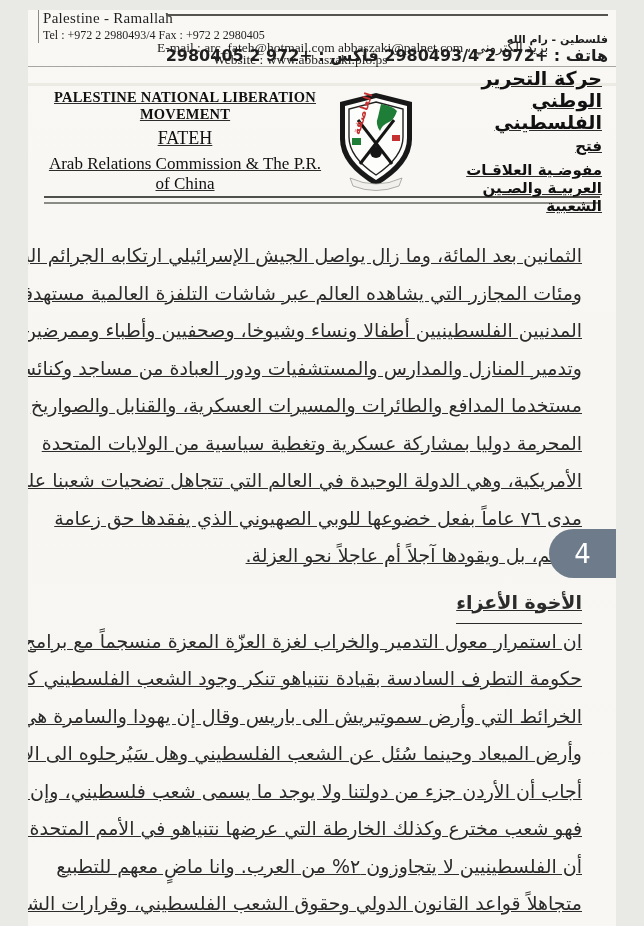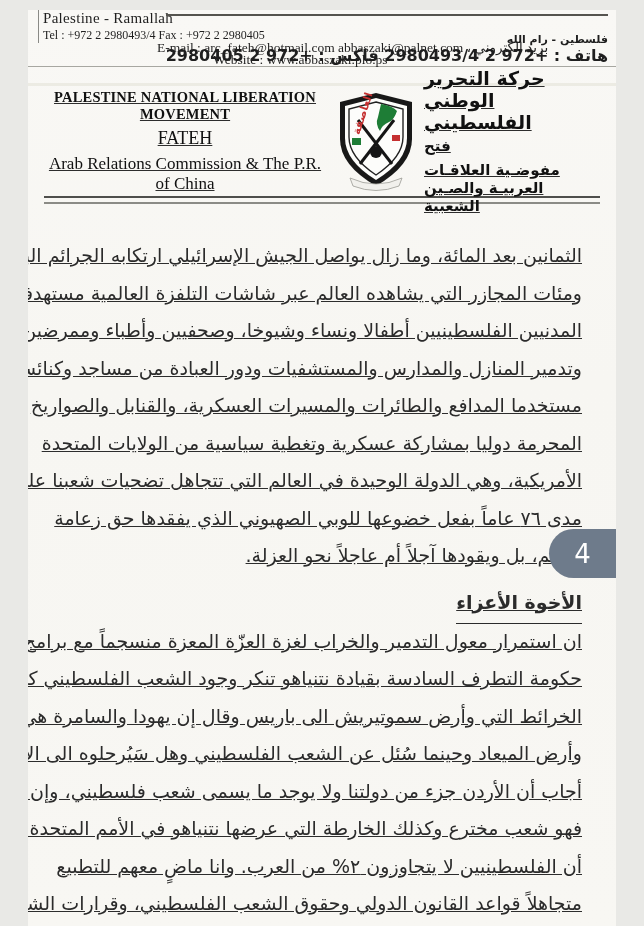--- a/index.html
+++ b/index.html
@@ -29,7 +29,7 @@
   .lh-en .e2{font-size:18px;margin-top:5px;}
   .lh-en .e3{font-size:17px;margin-top:5px;}
   .lh-logo{width:96px;display:flex;justify-content:center;}
-  .lh-ar{flex:1;text-align:left;direction:rtl;color:#111;}
+  .lh-ar{flex:1;text-align:right;direction:rtl;color:#111;}
   .lh-ar .a1{font-size:19px;font-weight:bold;}
   .lh-ar .a2{font-size:15px;font-weight:bold;margin-top:4px;}
   .lh-ar .a3{font-size:15px;font-weight:bold;margin-top:6px;}

